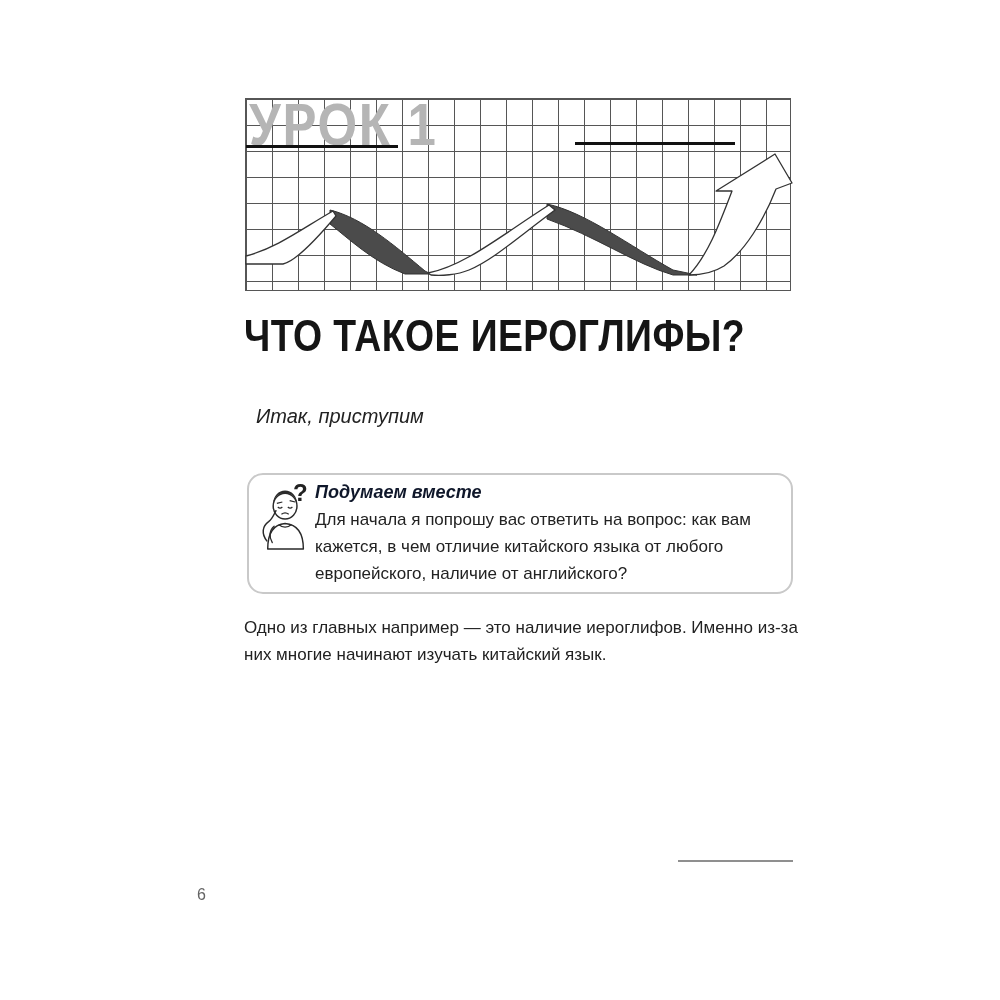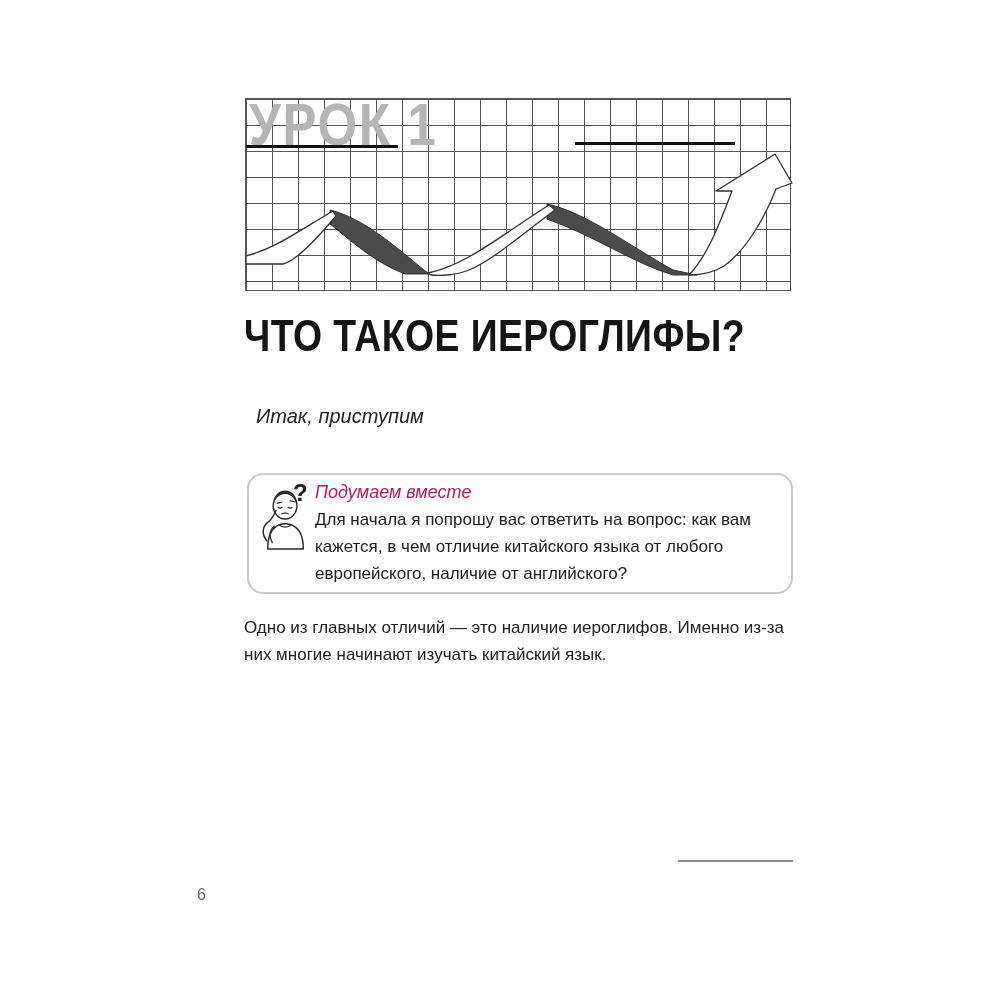--- a/index.html
+++ b/index.html
@@ -38,7 +38,7 @@
   }
   .callout-icon{position:absolute;left:8px;top:11px;width:58px;height:64px;}
   .callout-qmark{position:absolute;left:44px;top:4px;font-size:24px;font-weight:700;color:#222;}
-  .callout-heading{position:absolute;left:66px;top:7px;font-size:18px;font-weight:400;font-style:italic;color:#be185d;}
+  .callout-heading{position:absolute;left:66px;top:7px;font-size:18px;font-weight:700;font-style:italic;color:#0f172a;}
   .callout-body{position:absolute;left:66px;top:31px;width:478px;font-size:17px;line-height:27px;color:#222;}
   
   .body-paragraph{position:absolute;left:244px;top:614px;width:560px;font-size:17px;line-height:27px;color:#222;}

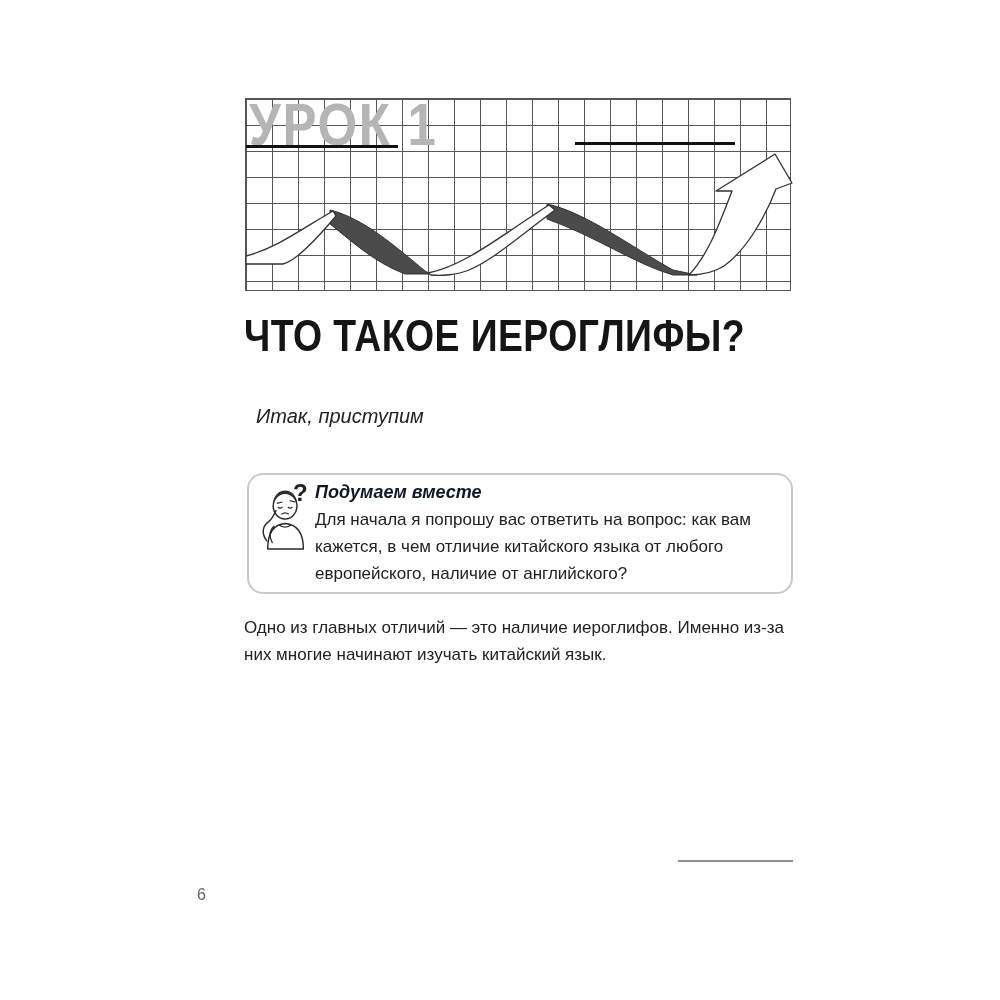--- a/index.html
+++ b/index.html
@@ -104,7 +104,7 @@
     <div class="callout-body">Для начала я попрошу вас ответить на вопрос: как вам кажется, в чем отличие китайского языка от любого европейского, наличие от английского?</div>
   </div>
 
-  <p class="body-paragraph" style="margin:0;">Одно из главных отличий — это наличие иероглифов. Именно из-за них многие начинают изучать китайский язык.</p>
+  <p class="body-paragraph" style="margin:0;">Одно из главных например — это наличие иероглифов. Именно из-за них многие начинают изучать китайский язык.</p>
 
   <div class="footnote-rule"></div>
 

